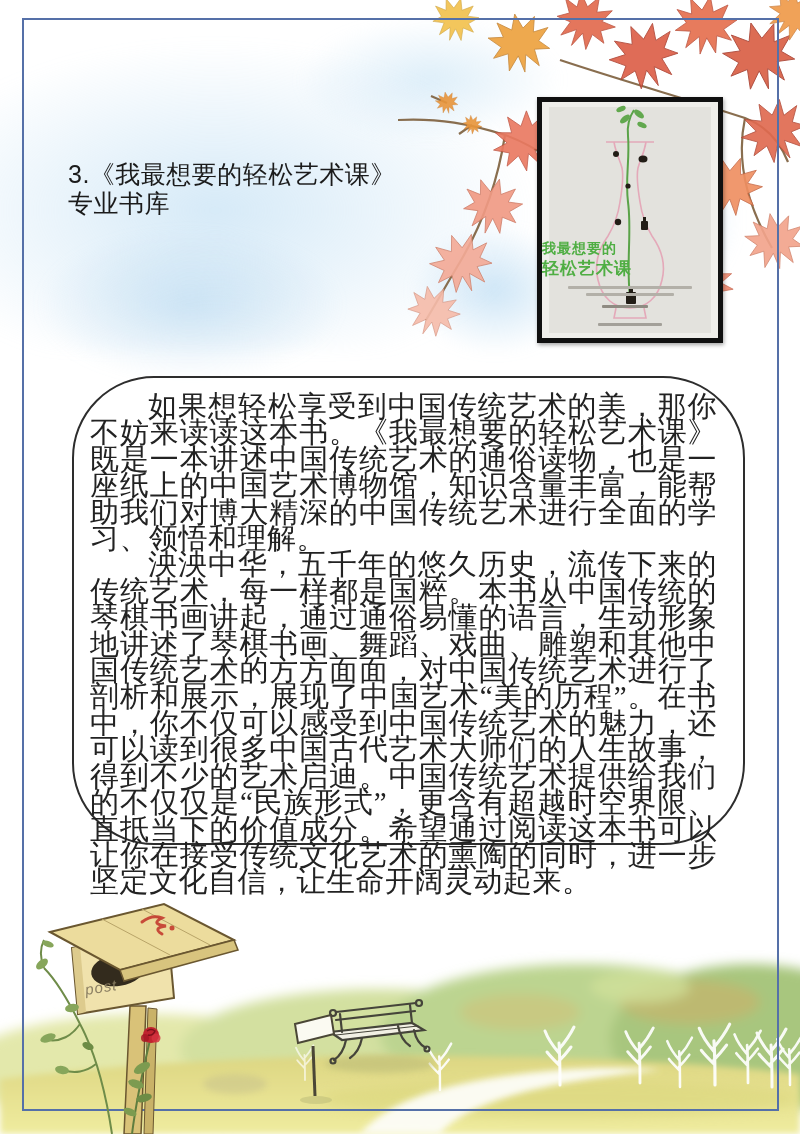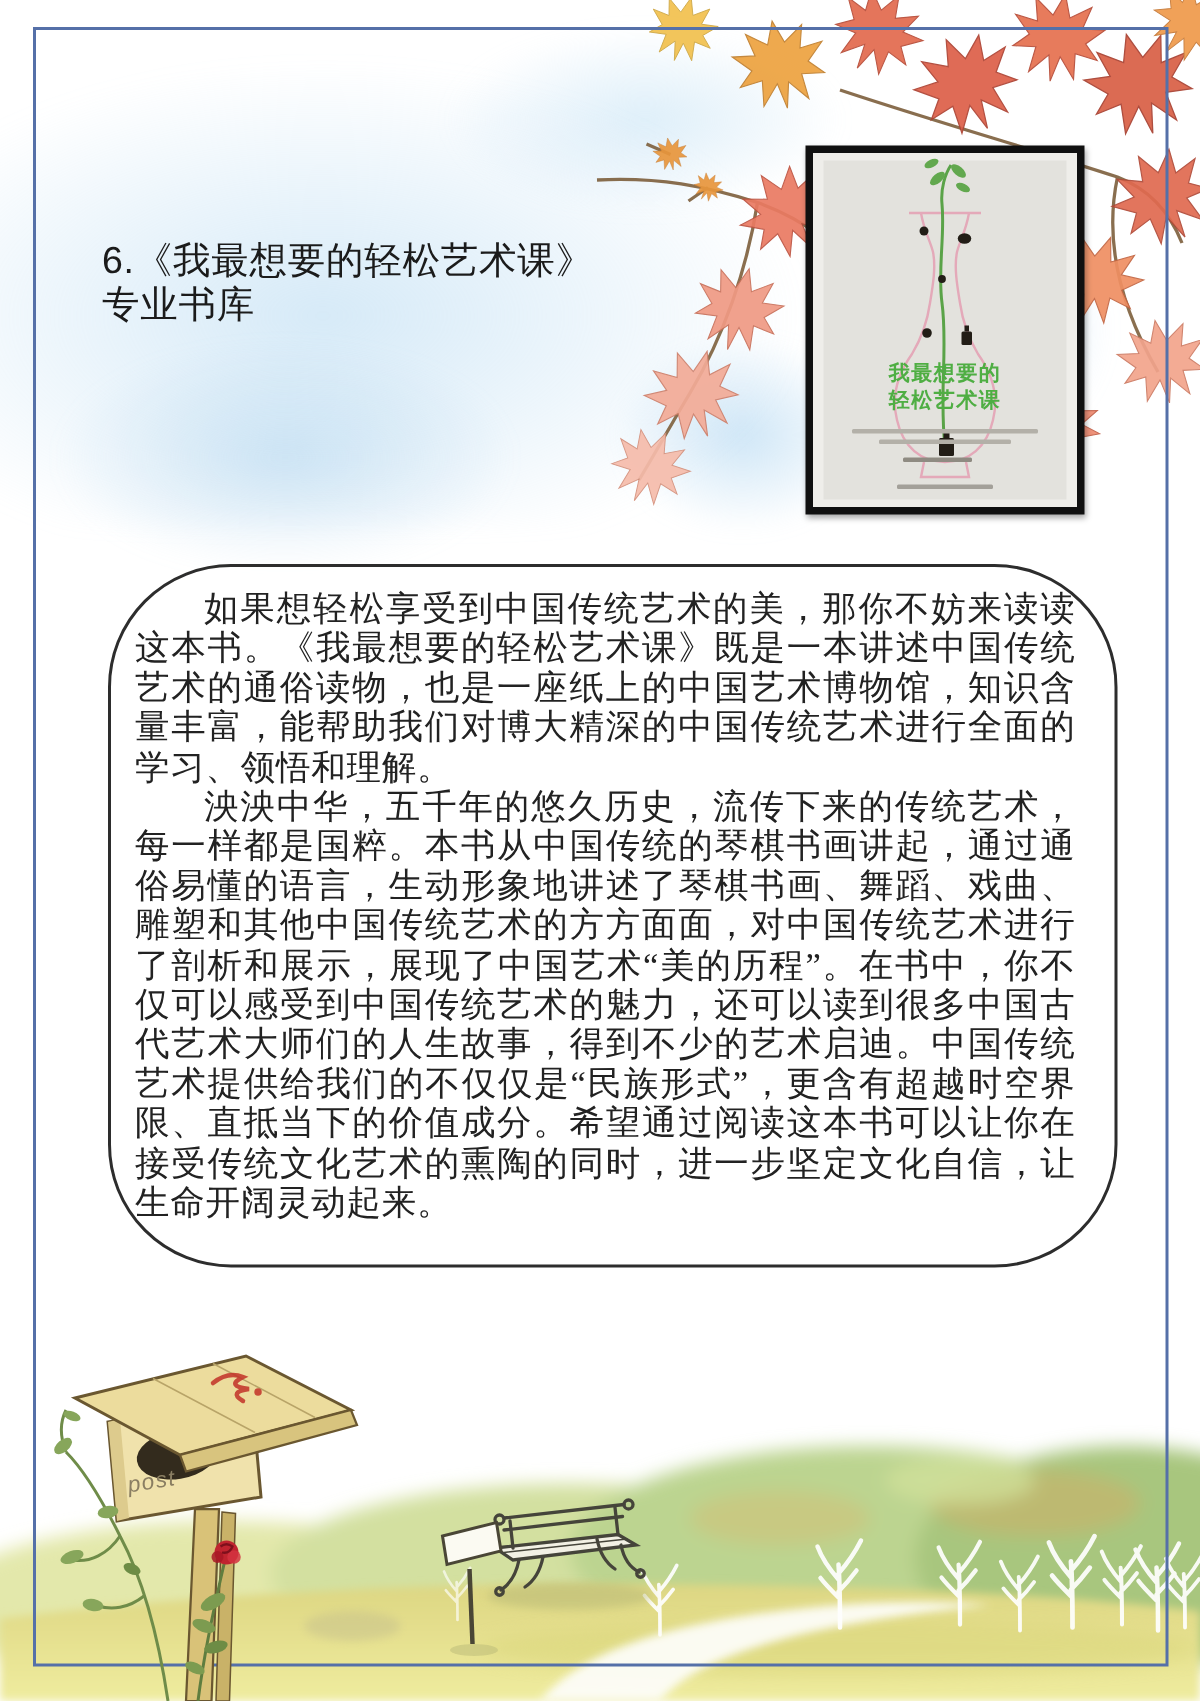--- a/index.html
+++ b/index.html
@@ -134,7 +134,7 @@
   </div>
 
   <div class="abs book-info">
-    <div>6.《我最想要的轻松艺术课》</div>
+    <div>3.《我最想要的轻松艺术课》</div>
     <div>专业书库</div>
   </div>
 

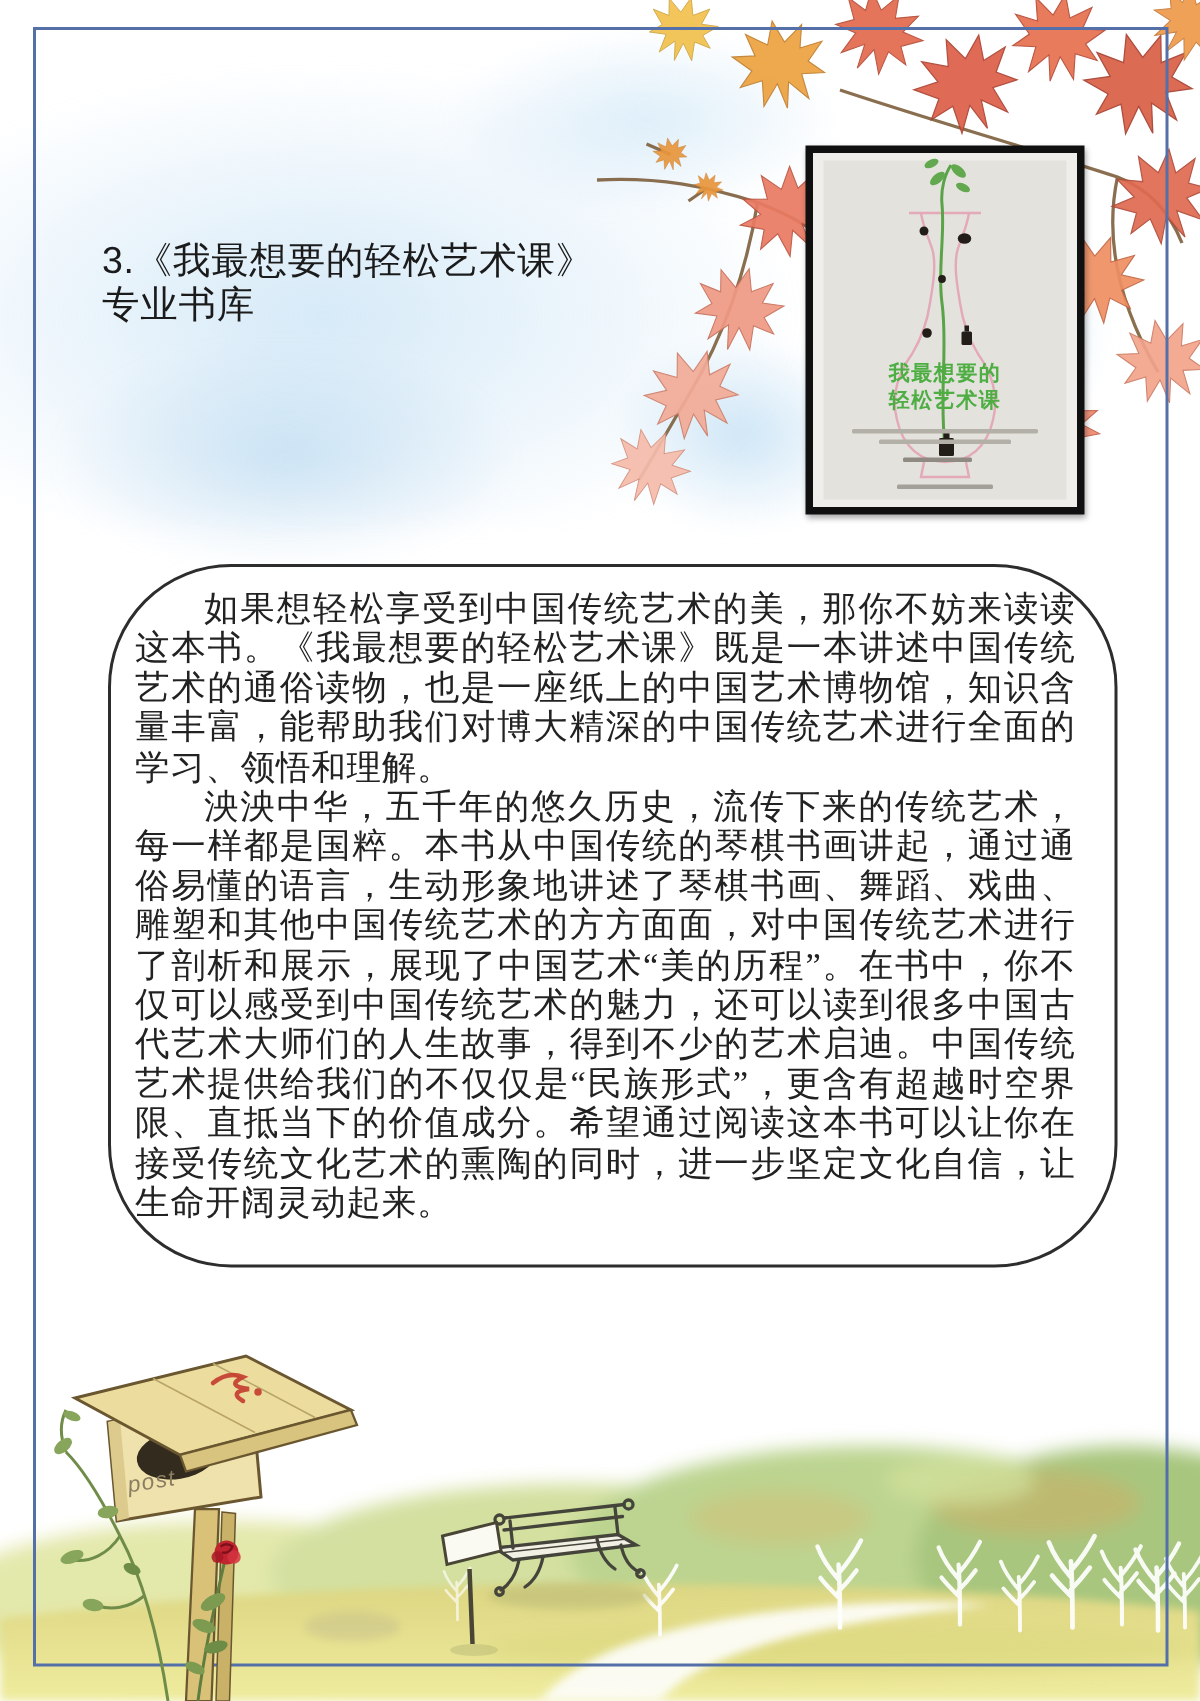--- a/index.html
+++ b/index.html
@@ -34,7 +34,7 @@
          box-sizing:border-box;z-index:10;box-shadow:1px 2px 4px rgba(0,0,0,.35);}
   .cover-inner{position:relative;width:100%;height:100%;
          background:linear-gradient(160deg,#f2f1ee 0%,#e4e3df 40%,#d7d6d1 100%);overflow:hidden;}
-  .cover-title{position:absolute;left:0;top:138px;width:100%;text-align:center;
+  .cover-title{position:absolute;left:0;top:138px;width:100%;
          color:#4fae43;font-weight:bold;line-height:1.25;}
   .cover-title .t1{font-size:14px;letter-spacing:1px;}
   .cover-title .t2{font-size:14px;letter-spacing:1px;}

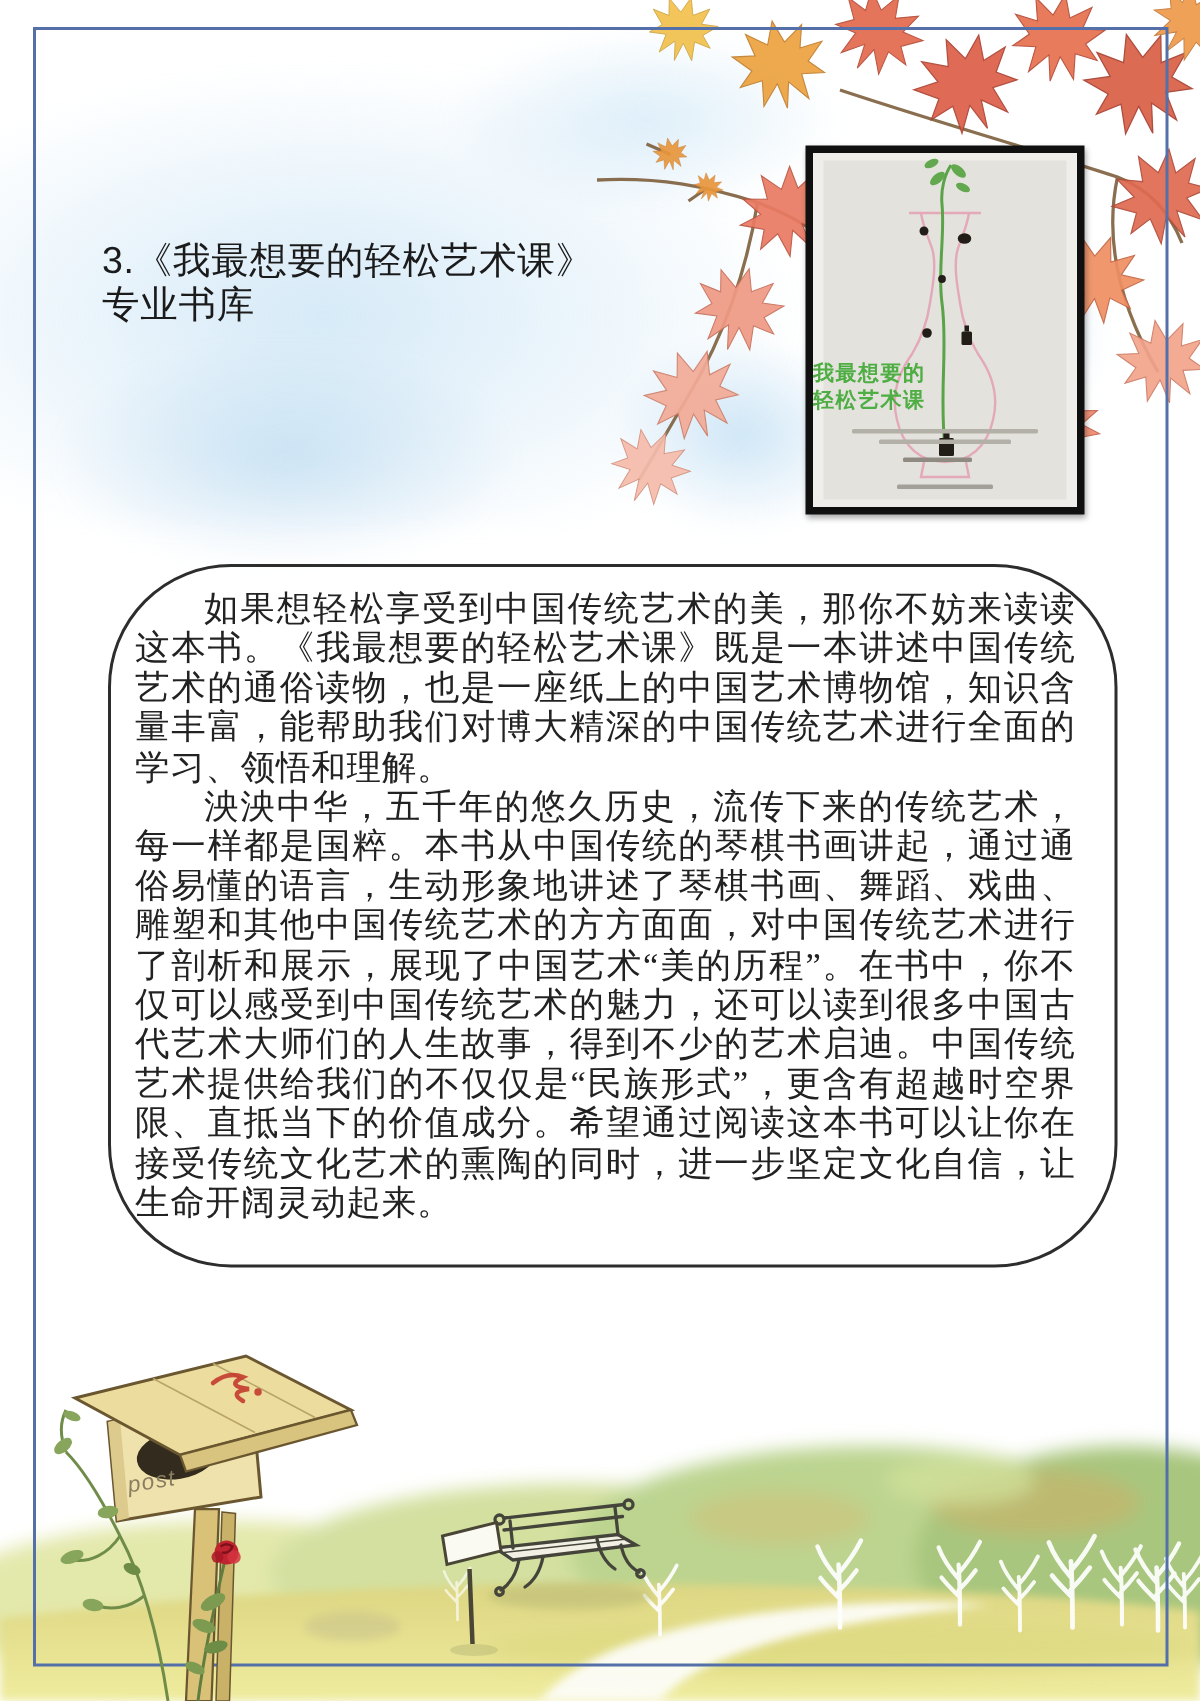--- a/index.html
+++ b/index.html
@@ -37,7 +37,7 @@
   .cover-title{position:absolute;left:0;top:138px;width:100%;
          color:#4fae43;font-weight:bold;line-height:1.25;}
   .cover-title .t1{font-size:14px;letter-spacing:1px;}
-  .cover-title .t2{font-size:14px;letter-spacing:1px;}
+  .cover-title .t2{font-size:17px;letter-spacing:1px;}
   .cover-bar{position:absolute;background:#b3b0a8;height:3px;border-radius:1px;}
 
   

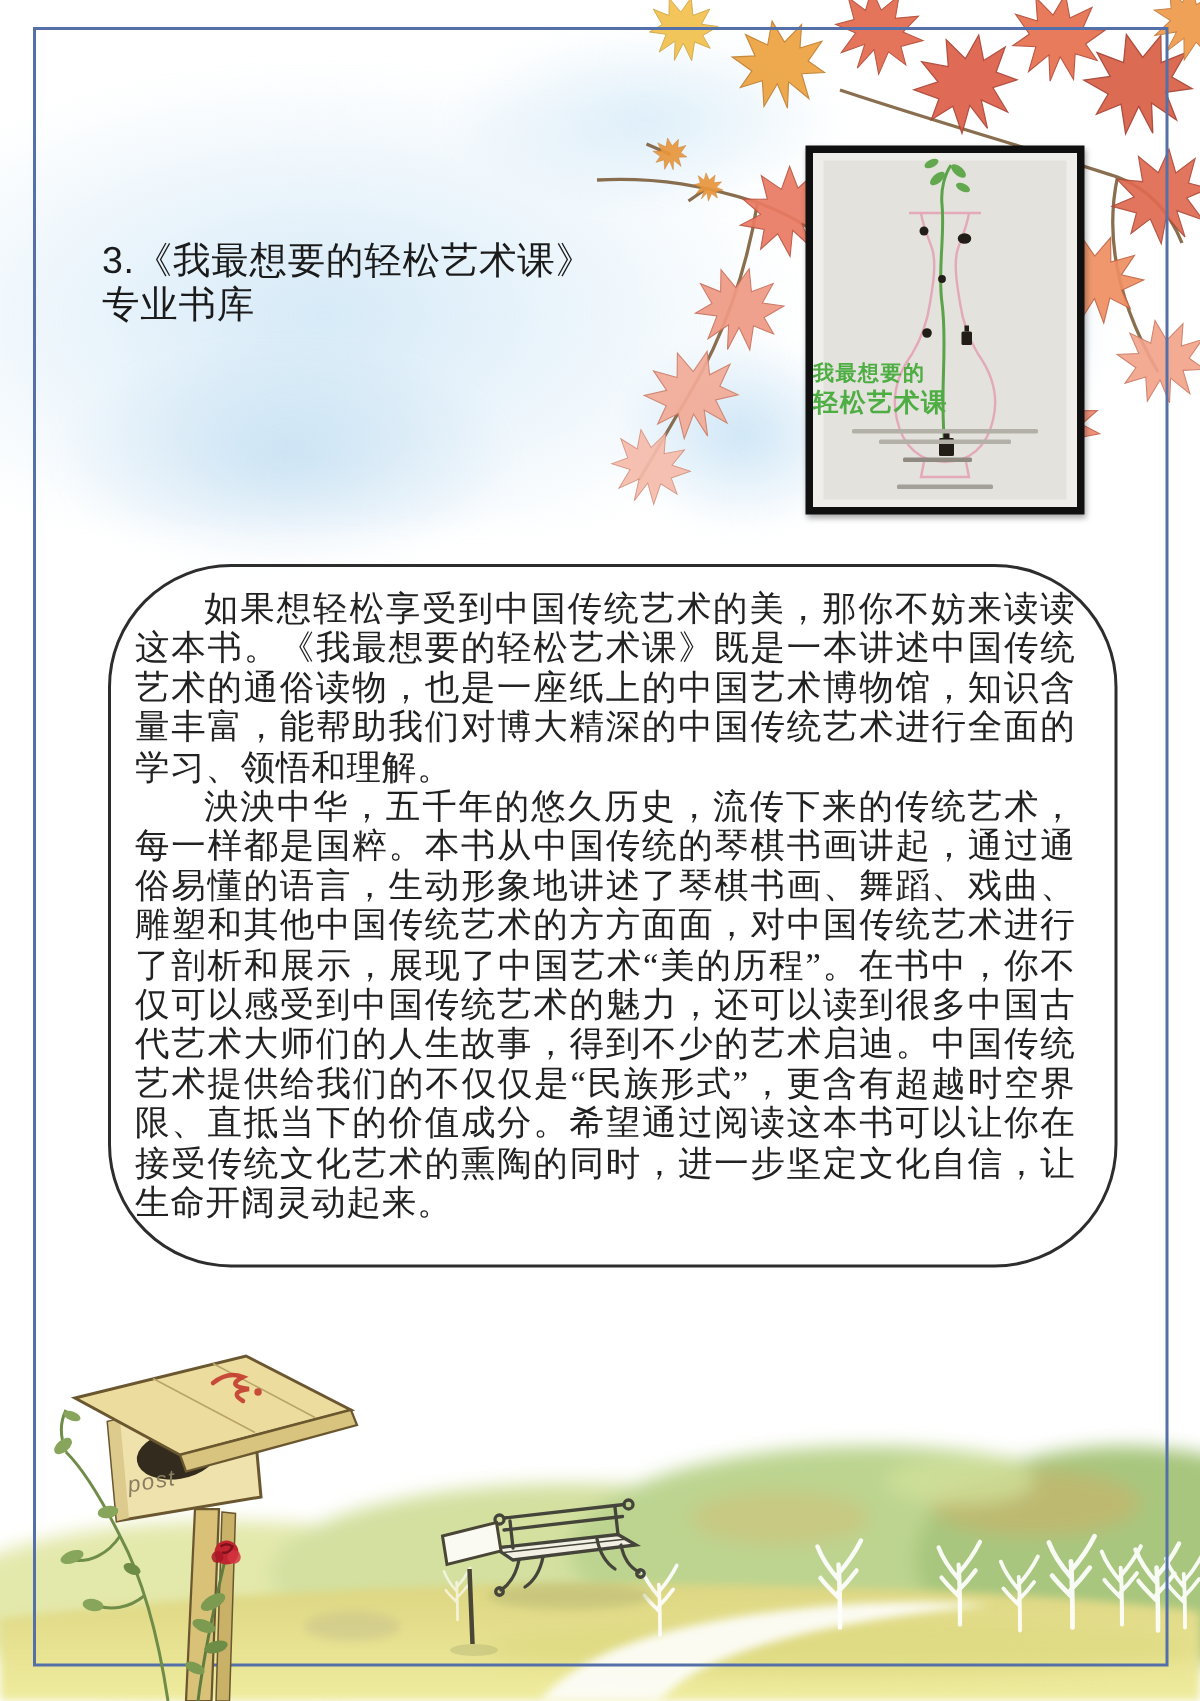--- a/index.html
+++ b/index.html
@@ -49,7 +49,7 @@
             border-radius:82px;box-sizing:border-box;z-index:12;background:rgba(255,255,255,.55);
             padding:15px 26px 0 16px;}
   .desc-box p{margin:0;text-indent:2em;font-family:"Liberation Serif",serif;color:#222222;
-            font-size:23px;line-height:26.4px;letter-spacing:.5px;text-align:justify;}
+            font-size:29px;line-height:26.4px;letter-spacing:.5px;text-align:justify;}
 </style>
 </head>
 <body>

